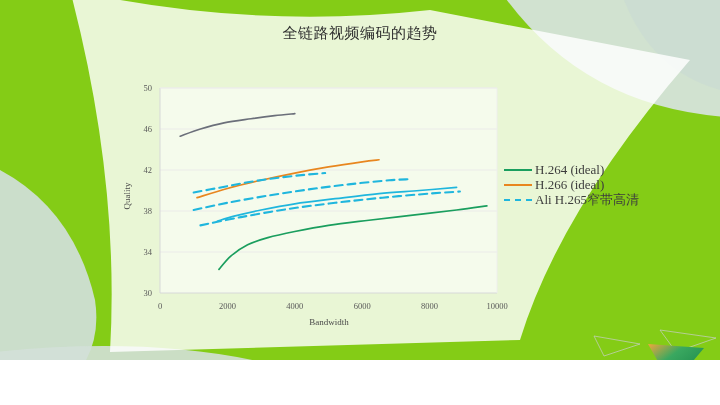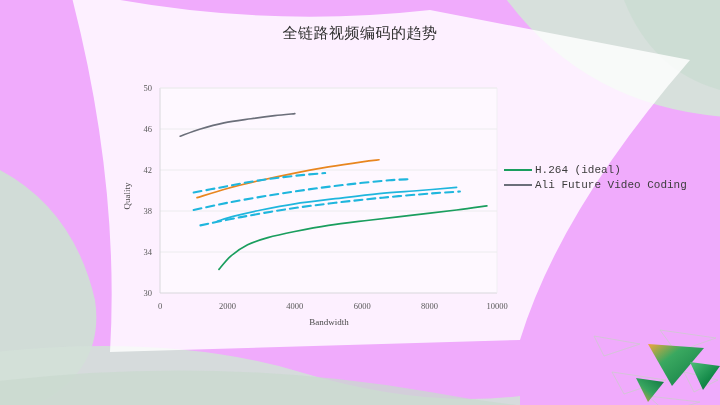--- a/index.html
+++ b/index.html
@@ -11,8 +11,8 @@
   }
   #slide {
     position: relative;
-    width: 720px; height: 405px;
-    background: #f0abfc;
+    width: 720px; height: 360px;
+    background: #84cc16;
     overflow: hidden;
   }
 

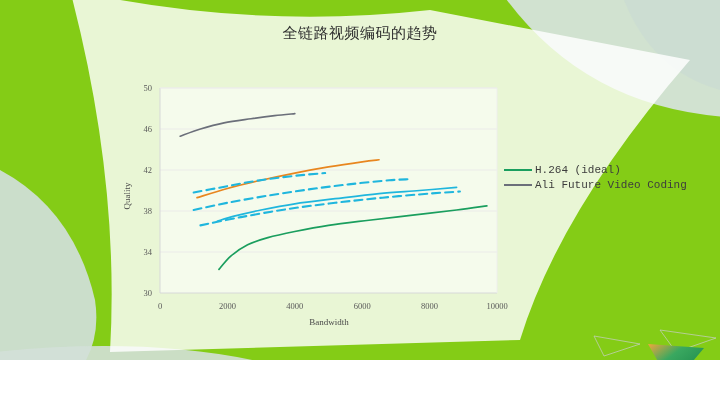--- a/index.html
+++ b/index.html
@@ -74,8 +74,8 @@
     display: block;
   }
   .legend-label {
-    font-family: Liberation Mono, monospace;
-    font-size: 11px;
+    font-family: Liberation Serif, serif;
+    font-size: 13px;
     color: #3d3d3d;
     white-space: nowrap;
     padding-left: 3px;

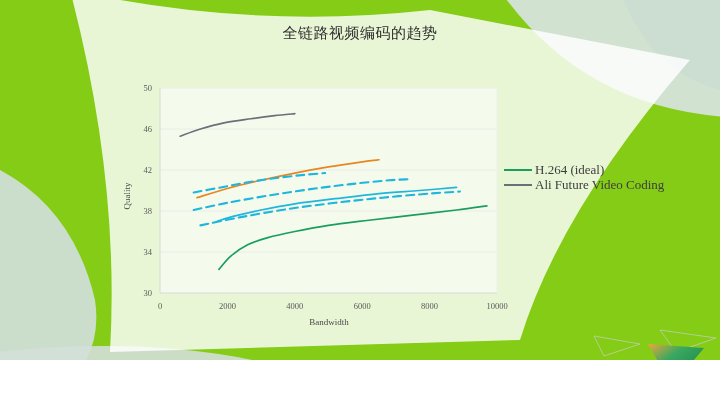--- a/index.html
+++ b/index.html
@@ -185,6 +185,12 @@
       </div>
       <div class="legend-row">
         <span class="legend-swatch">
+          <i style="background: rgb(232, 134, 31); height: 2px;"></i>
+        </span>
+        <span class="legend-label">H.266 (ideal)</span>
+      </div>
+      <div class="legend-row">
+        <span class="legend-swatch">
           <i style="background: rgb(107, 111, 122); height: 2px;"></i>
         </span>
         <span class="legend-label">Ali Future Video Coding</span>

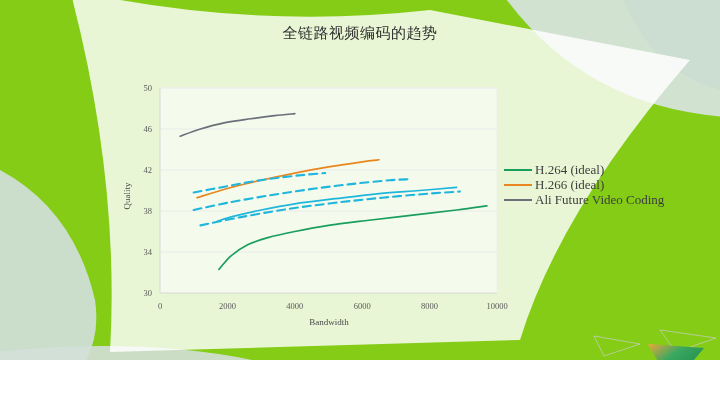--- a/index.html
+++ b/index.html
@@ -191,6 +191,12 @@
       </div>
       <div class="legend-row">
         <span class="legend-swatch">
+          <i style="background: none; height: 0px; border-top: 2.2px dashed rgb(31, 182, 221);"></i>
+        </span>
+        <span class="legend-label">Ali H.265窄带高清</span>
+      </div>
+      <div class="legend-row">
+        <span class="legend-swatch">
           <i style="background: rgb(107, 111, 122); height: 2px;"></i>
         </span>
         <span class="legend-label">Ali Future Video Coding</span>

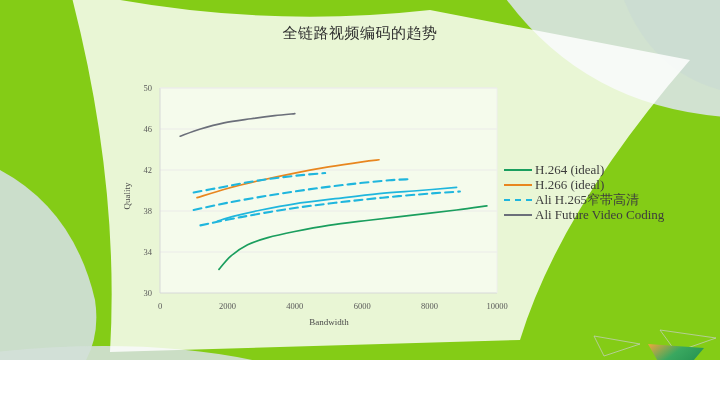--- a/index.html
+++ b/index.html
@@ -195,12 +195,6 @@
         </span>
         <span class="legend-label">Ali H.265窄带高清</span>
       </div>
-      <div class="legend-row">
-        <span class="legend-swatch">
-          <i style="background: rgb(107, 111, 122); height: 2px;"></i>
-        </span>
-        <span class="legend-label">Ali Future Video Coding</span>
-      </div>
     </div>
 
 </div>

